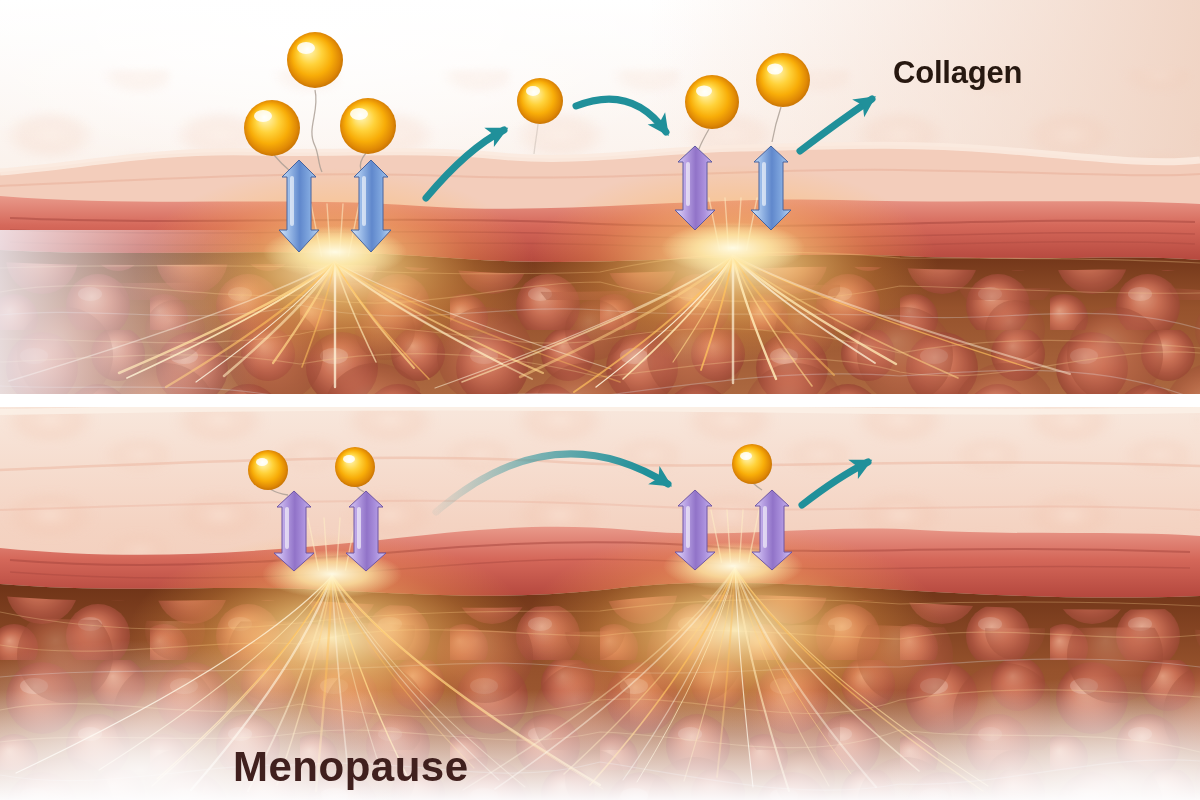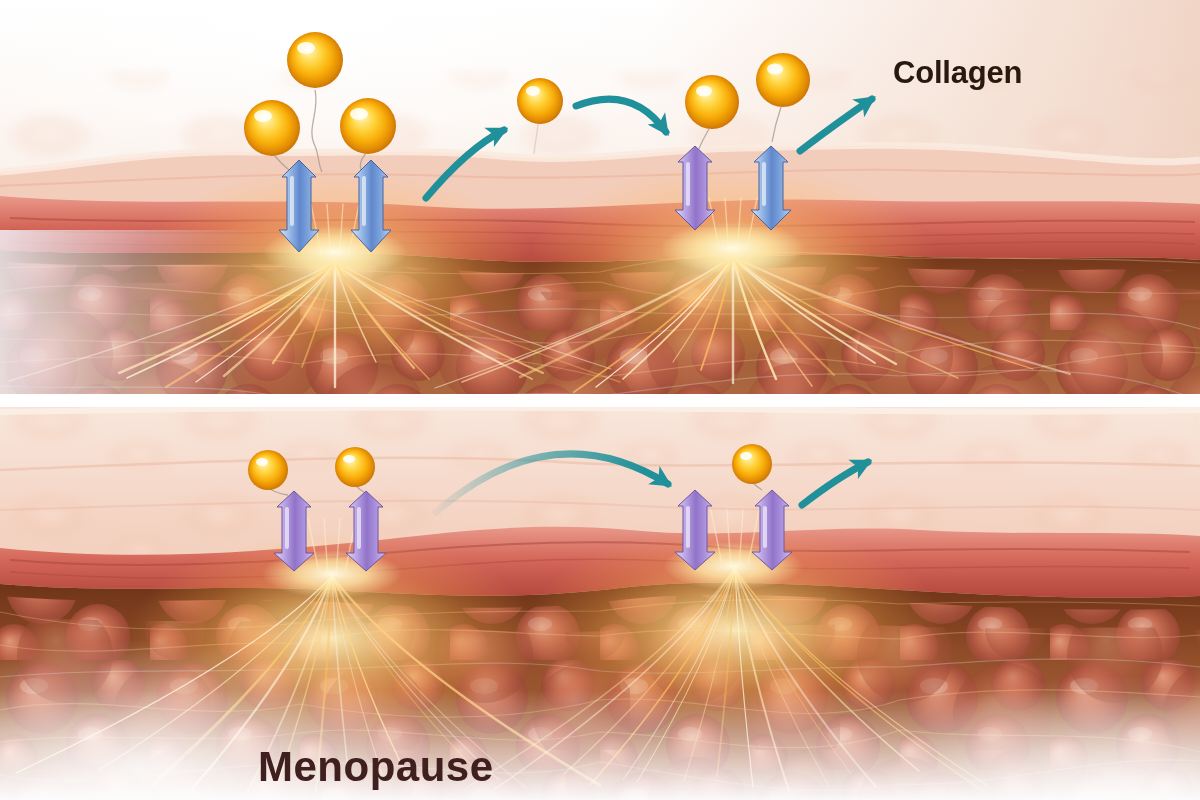--- a/index.html
+++ b/index.html
@@ -8,7 +8,7 @@
   .lbl{position:absolute;font-weight:700;color:#271810;line-height:1.18;letter-spacing:-0.2px;}
   #collagen-label{left:893px;top:55px;font-size:31px;}
   #collagen-production-label{left:893px;top:423px;font-size:31px;width:200px;}
-  #menopause-label{left:233px;top:742px;font-size:42px;color:#40201e;letter-spacing:0.5px;margin-left:25px;}
+  #menopause-label{left:233px;top:742px;font-size:42px;color:#40201e;letter-spacing:0.5px;}
 </style>
 </head>
 <body>

